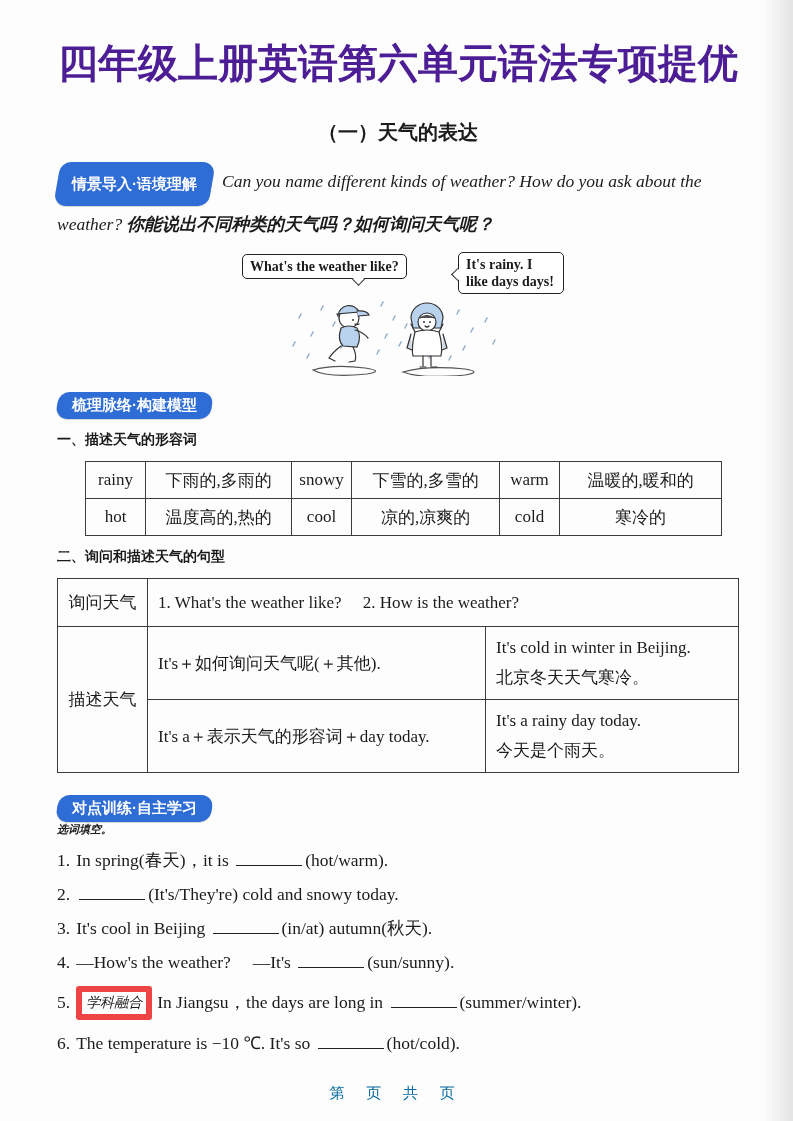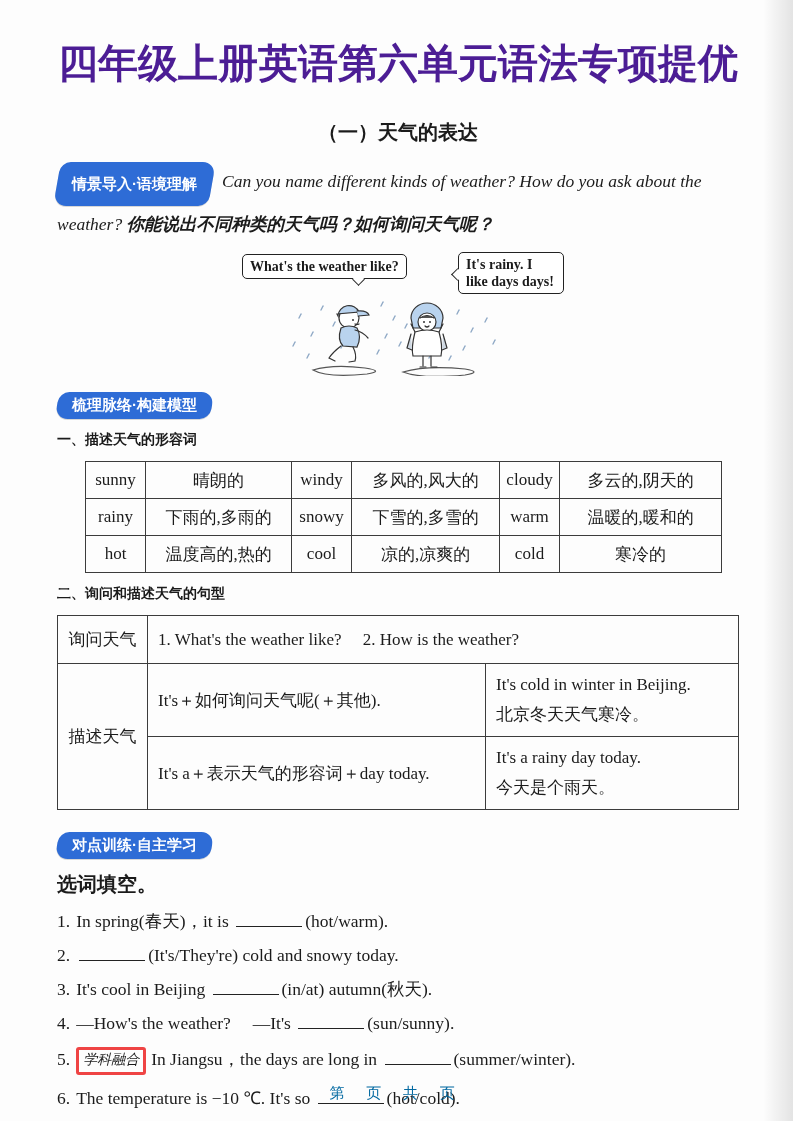--- a/index.html
+++ b/index.html
@@ -259,14 +259,6 @@
     <table class="adj-table">
       <tbody>
         <tr>
-          <td class="w">sunny</td>
-          <td class="m1">晴朗的</td>
-          <td class="w">windy</td>
-          <td class="m2">多风的,风大的</td>
-          <td class="w">cloudy</td>
-          <td class="m3">多云的,阴天的</td>
-        </tr>
-        <tr>
           <td class="w">rainy</td>
           <td class="m1">下雨的,多雨的</td>
           <td class="w">snowy</td>

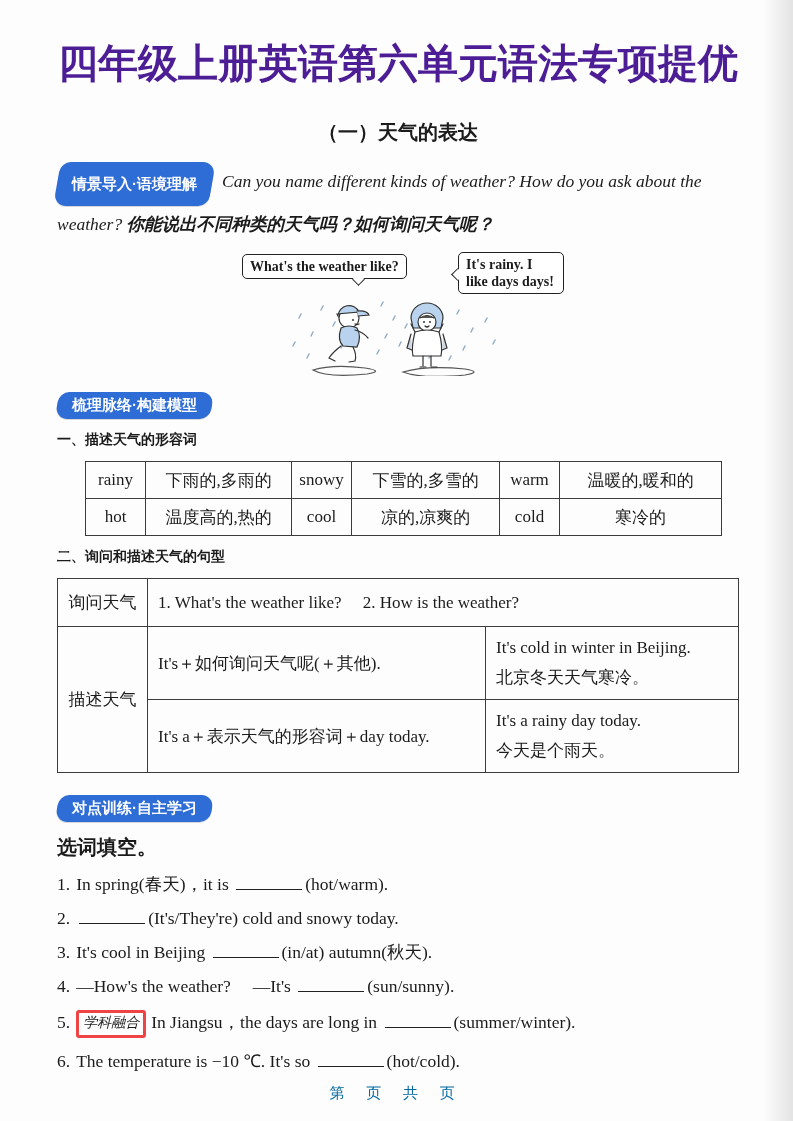--- a/index.html
+++ b/index.html
@@ -129,8 +129,8 @@
   .practice-title {
     font-family: "Liberation Sans", sans-serif;
     font-weight: 700;
-    font-size: 20px;
-    margin-top: 12px;
+    font-size: 11px;
+    font-style: italic;
   }
   .question {
     font-size: 17.5px;

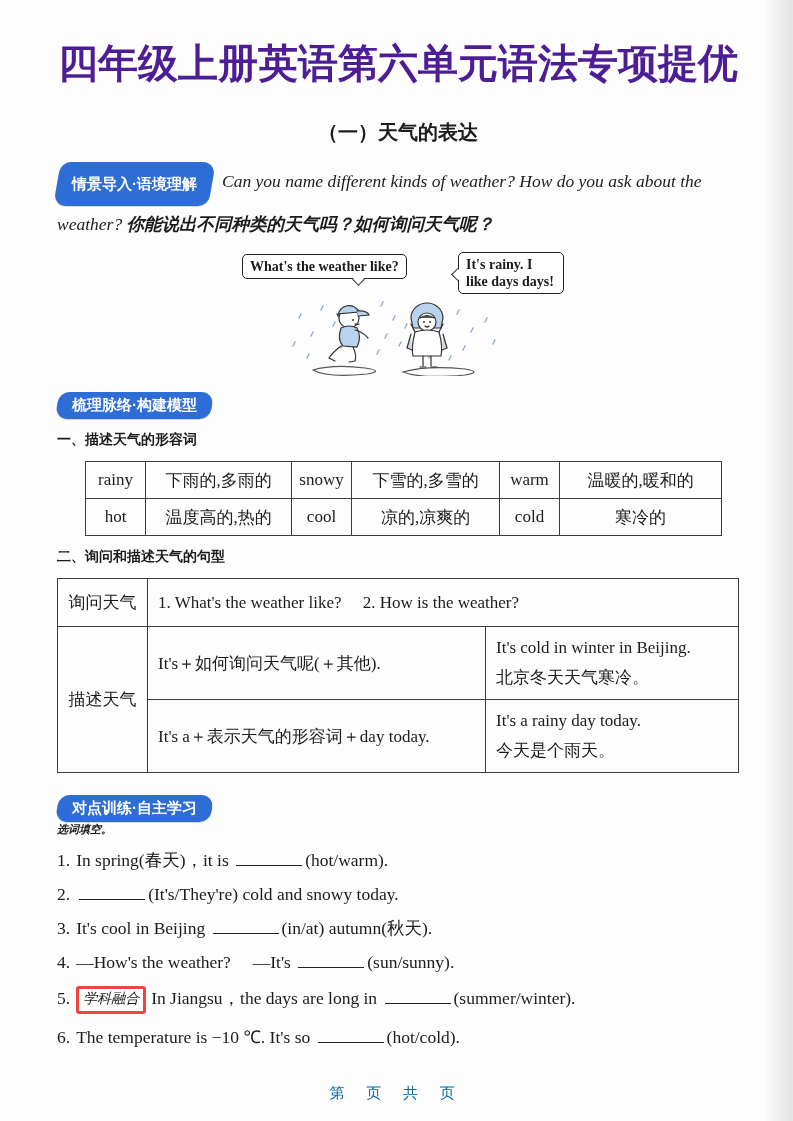--- a/index.html
+++ b/index.html
@@ -148,14 +148,13 @@
   }
   .fusion-tag {
     display: inline-block;
-    border: 3px solid #ef4444;
+    border: 6px solid #ef4444;
     border-radius: 3px;
     font-size: 14px;
     font-style: italic;
     padding: 0 4px 1px;
     margin-right: 5px;
     vertical-align: 1px;
-    font-family: Liberation Mono, monospace;
   }
 
   .footer {

